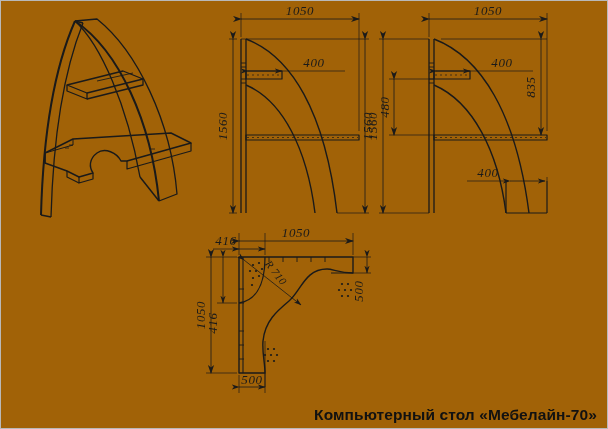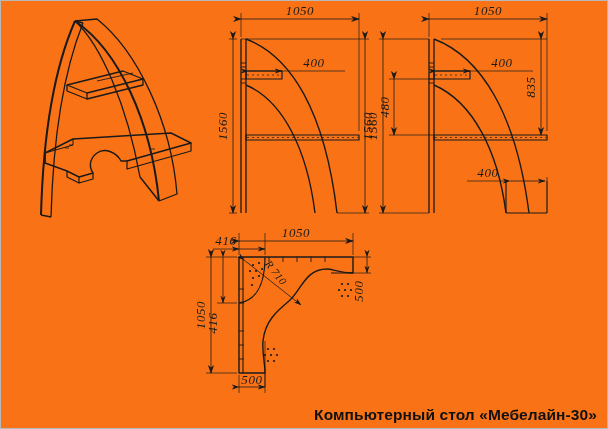--- a/index.html
+++ b/index.html
@@ -14,7 +14,7 @@
     position: relative;
     width: 608px;
     height: 429px;
-    background: #f97316;
+    background: #a16207;
     border: 1px solid #b9b9b9;
     box-sizing: border-box;
     overflow: hidden;

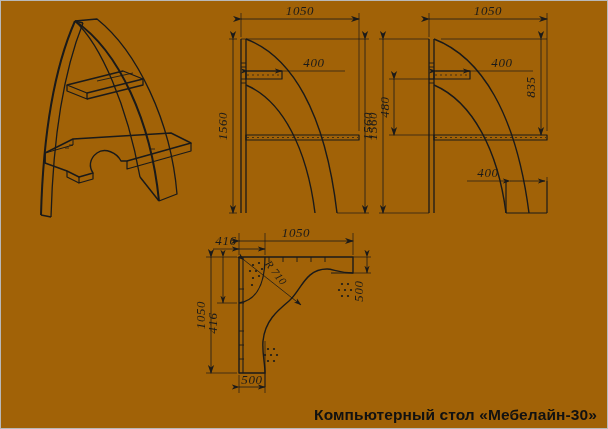--- a/index.html
+++ b/index.html
@@ -312,7 +312,7 @@
     <text class="dim-text-small" x="272" y="274" text-anchor="middle" transform="rotate(52 272 274)">R 710</text>
   </svg>
 
-  <div id="caption">Компьютерный стол «Мебелайн-30»</div>
+  <div id="caption">Компьютерный стол «Мебелайн-70»</div>
 
 </div>
 

